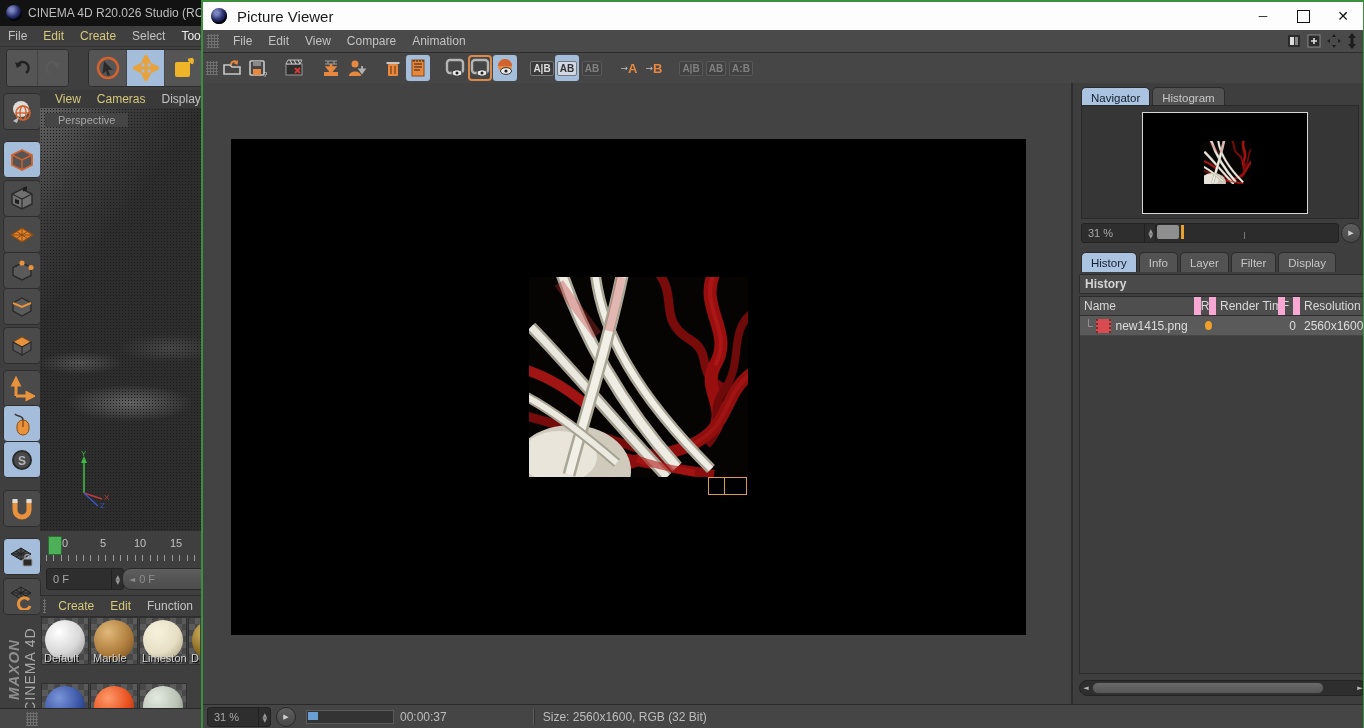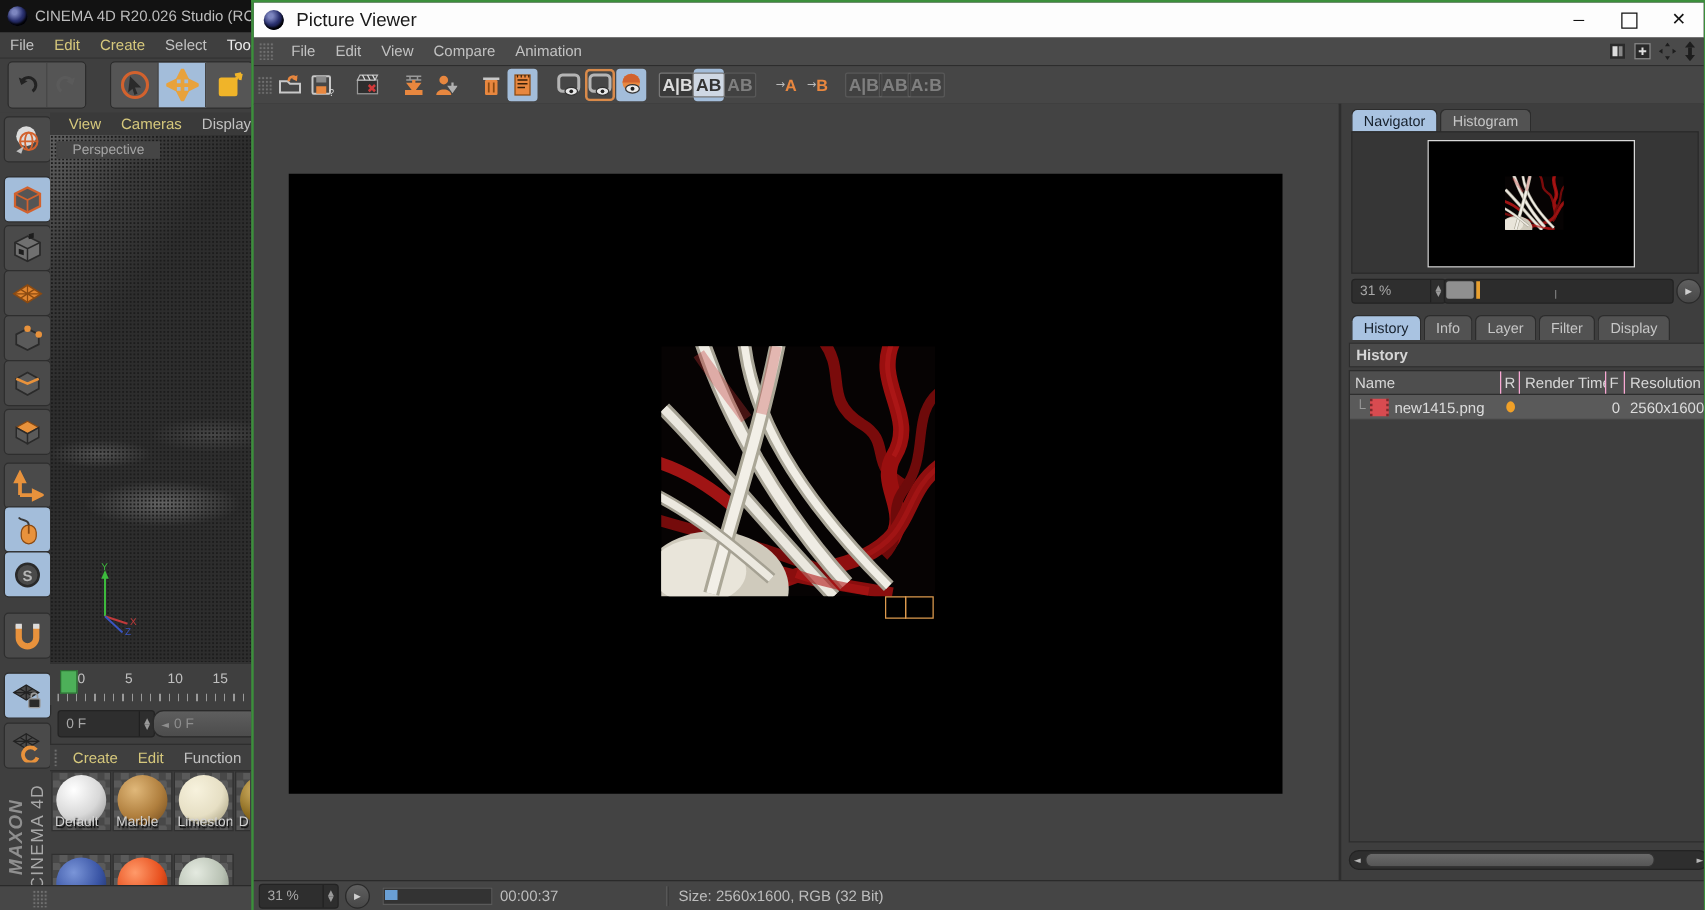--- a/index.html
+++ b/index.html
@@ -68,7 +68,7 @@
   .pvbtn.frame-on{box-shadow:0 0 0 2px #d98a4a inset;border-radius:4px;}
   .pvbtn.dis{opacity:.38;}
   .sp{width:12px;flex:0 0 auto;}
-  .ab-txt{font-size:14px;font-weight:bold;color:#ddd;background:#3a3a3a;border:1px solid #777;border-radius:2px;padding:1px 2px;letter-spacing:0px;}
+  .ab-txt{font-size:10px;font-weight:bold;color:#ddd;background:#3a3a3a;border:1px solid #777;border-radius:2px;padding:1px 2px;letter-spacing:0px;}
   .ab-txt.lite{background:#cfd8e4;color:#333;}
   
   #canvas{position:absolute;left:0;top:81px;width:868px;height:621px;background:#434343;overflow:hidden;}

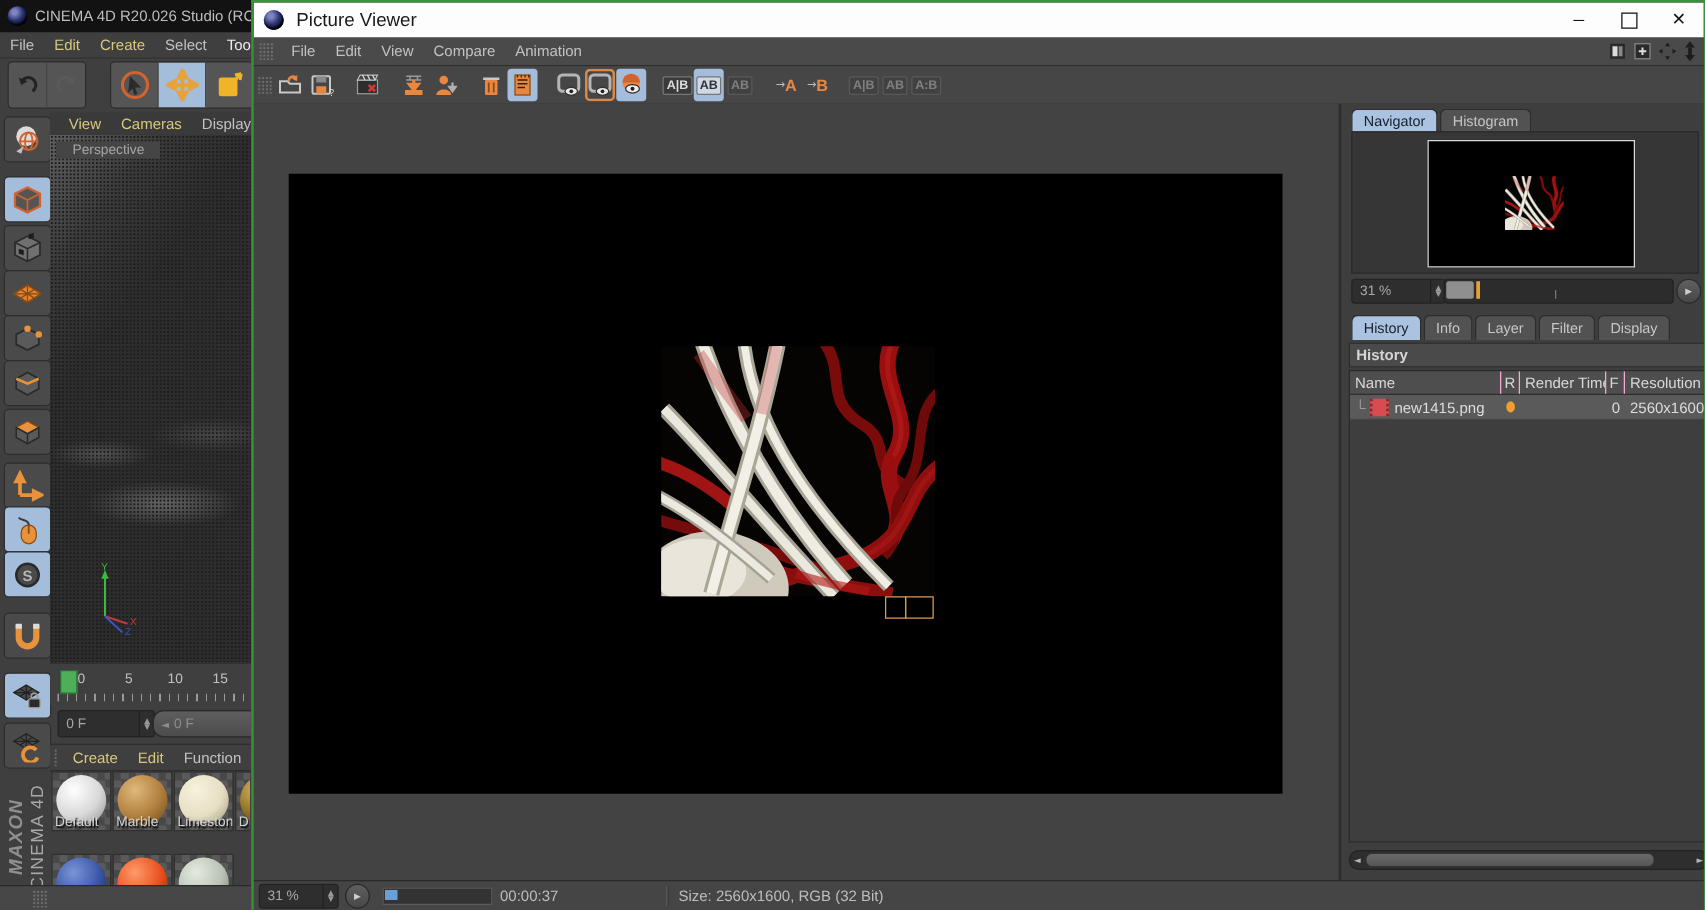--- a/index.html
+++ b/index.html
@@ -88,7 +88,7 @@
   #hist-header{position:absolute;left:6px;top:191px;width:286px;height:20px;background:#4a4a4a;display:flex;align-items:center;border:1px solid #2c2c2c;box-sizing:border-box;font-weight:bold;color:#d5d5d5;}
   #hist-table{position:absolute;left:6px;top:213px;width:286px;height:378px;background:#3e3e3e;border:1px solid #2c2c2c;box-sizing:border-box;overflow:hidden;}
   .th-row{display:flex;height:18px;background:#4e4e4e;border-bottom:1px solid #2e2e2e;align-items:center;color:#d8d8d8;}
-  .th{padding:0 4px;border-right:1px solid #f9a8d4;white-space:nowrap;overflow:hidden;box-sizing:border-box;height:100%;display:flex;align-items:center;}
+  .th{padding:0 4px;border-right:7px solid #f9a8d4;white-space:nowrap;overflow:hidden;box-sizing:border-box;height:100%;display:flex;align-items:center;}
   .td-row{display:flex;height:19px;background:#5a5a5a;border-bottom:1px solid #454545;align-items:center;color:#dcdcdc;}
   .td{padding:0 4px;white-space:nowrap;overflow:hidden;box-sizing:border-box;display:flex;align-items:center;height:100%;}
   .w-name{width:121px;}.w-r{width:15px;justify-content:center;}.w-time{width:69px;}.w-f{width:15px;justify-content:flex-end;}.w-res{flex:1;}

